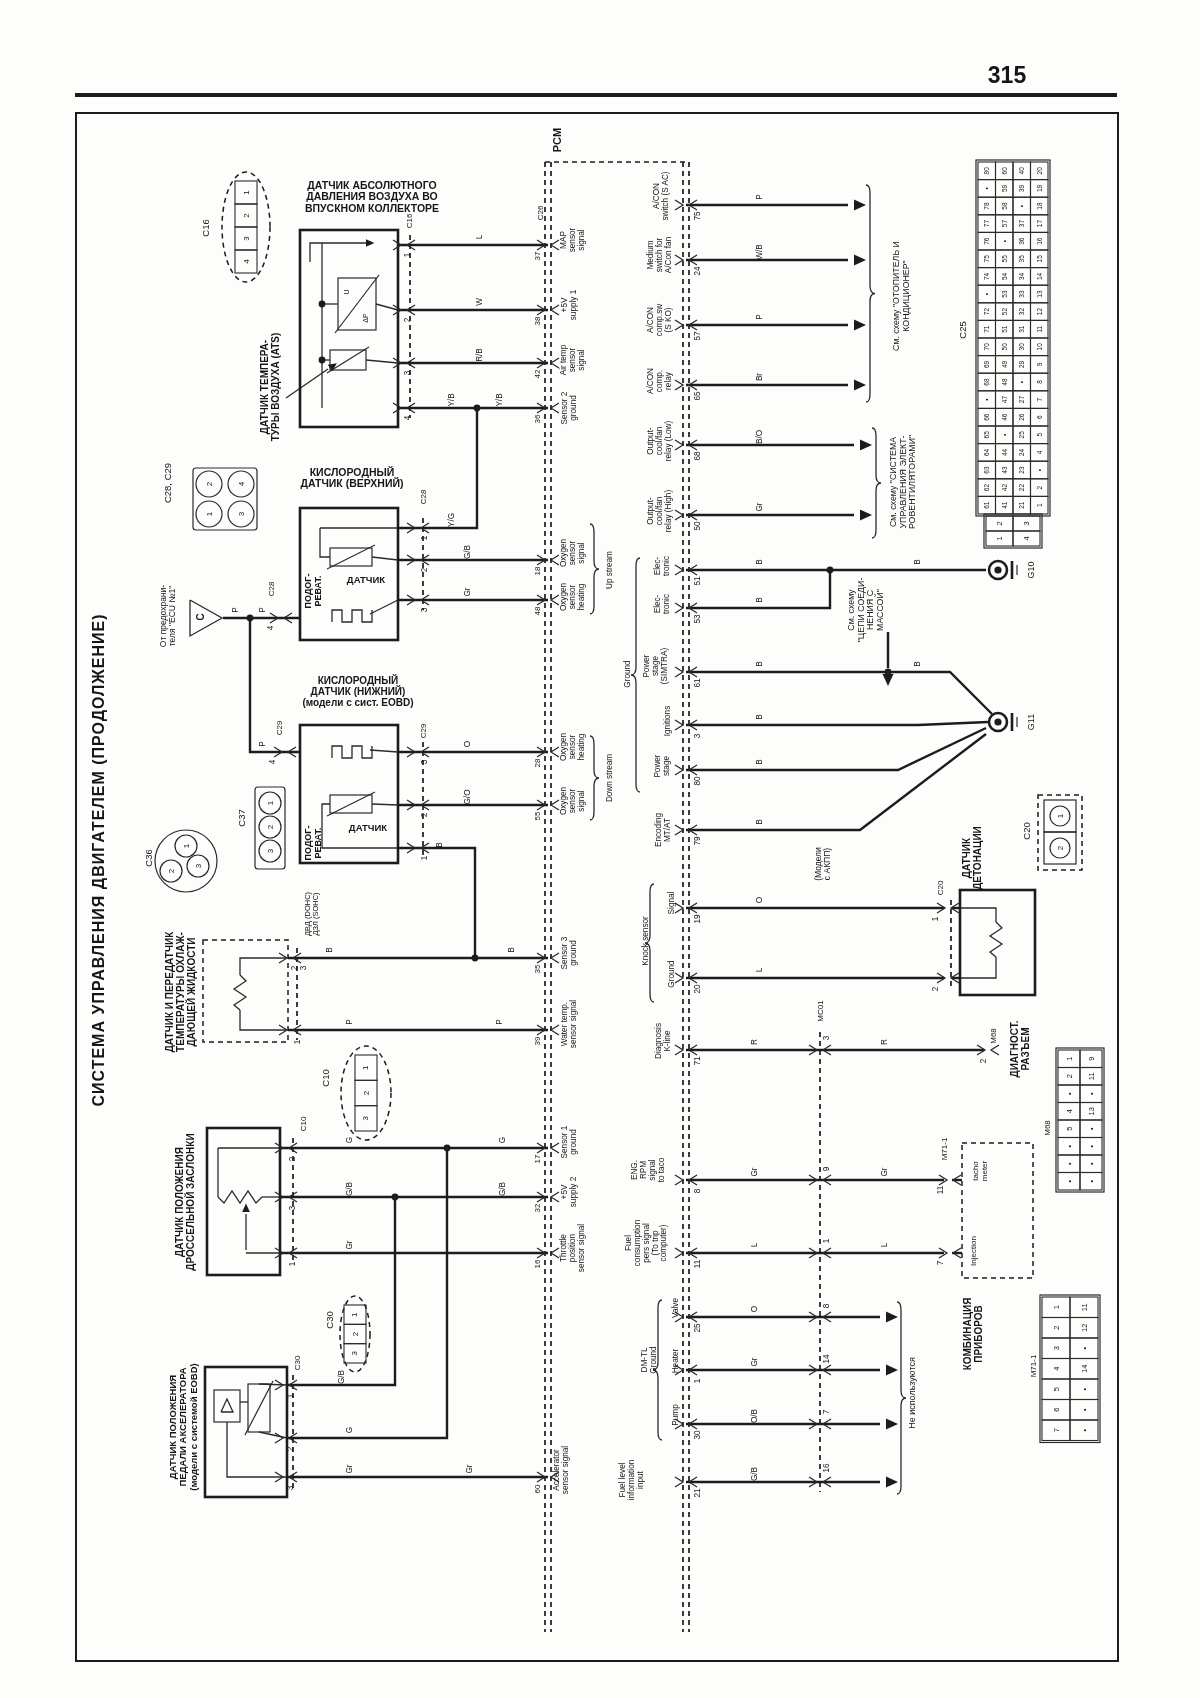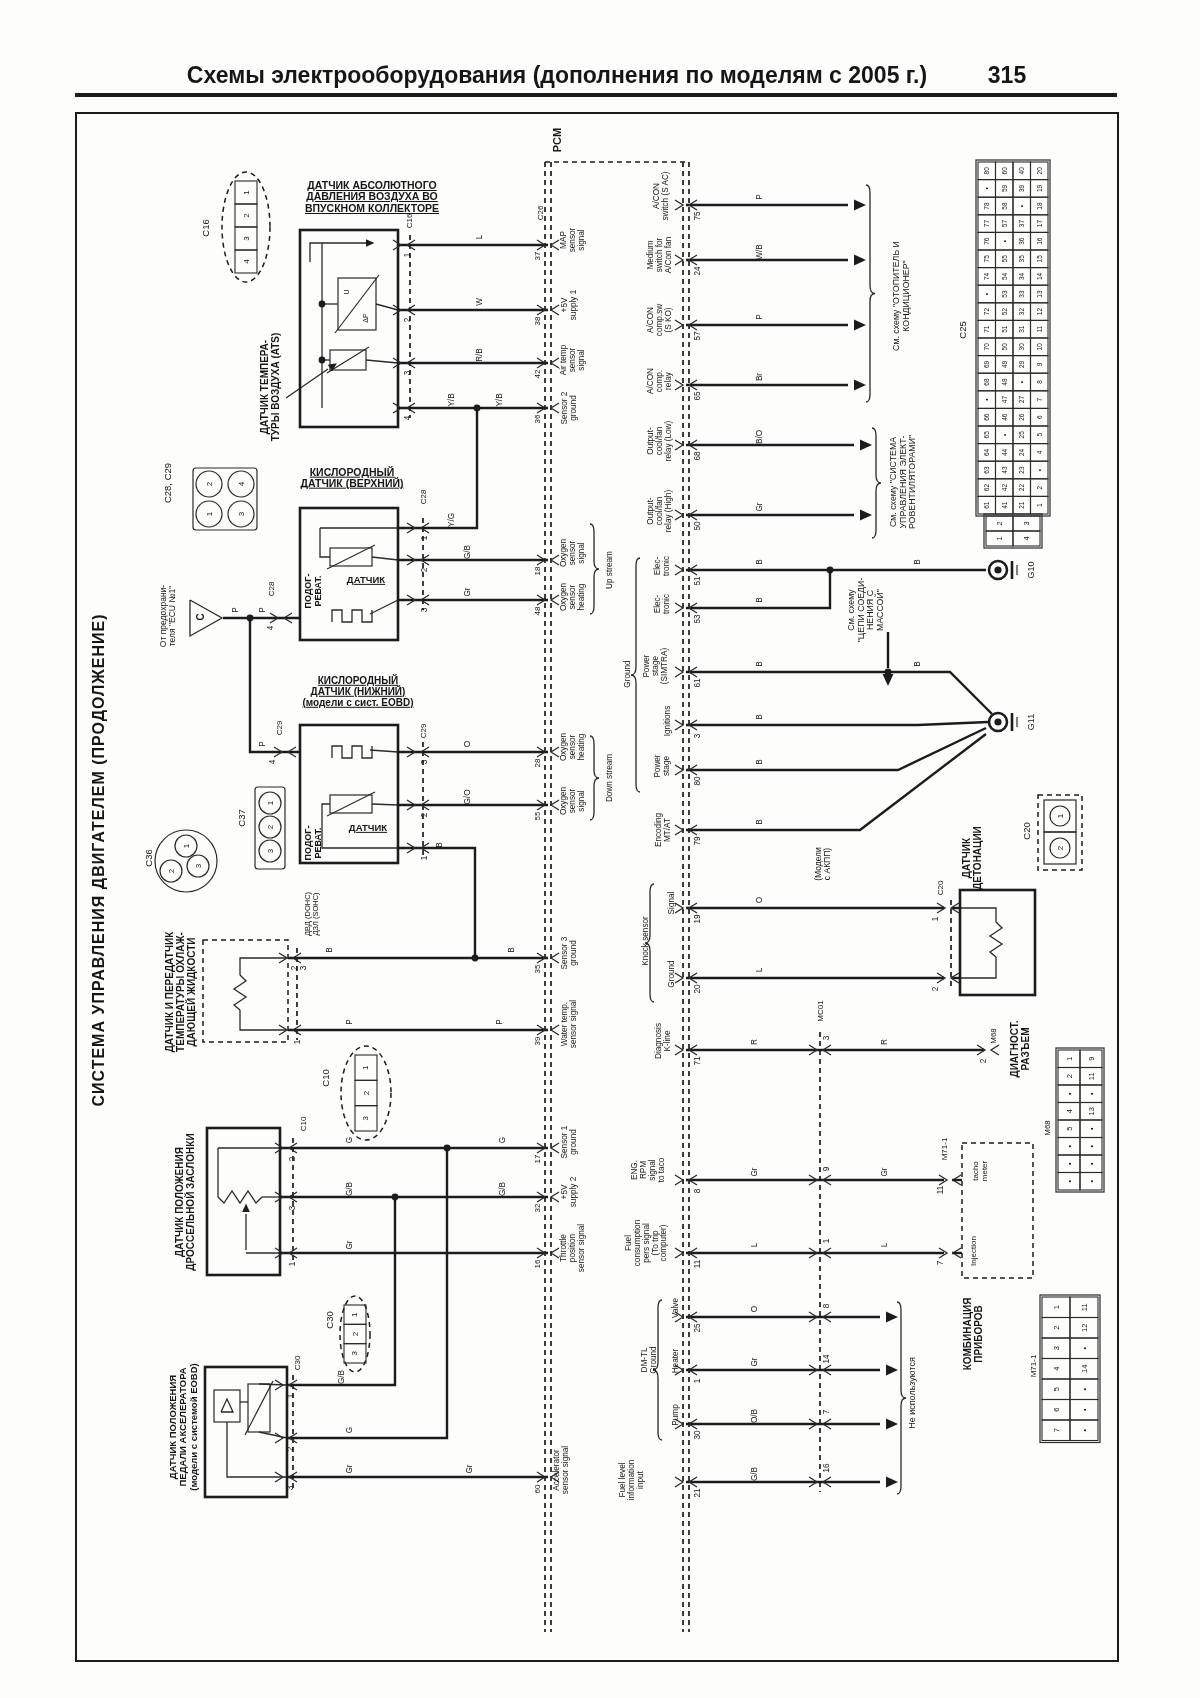--- a/index.html
+++ b/index.html
@@ -26,7 +26,6 @@
 <body>
 
 <div id="page">
-  <div id="hdr-title" class="lbl" style="left:557px;top:75px">Схемы электрооборудования (дополнения по моделям с 2005 г.)</div>
   <div id="hdr-page" class="lbl" style="left:1007px;top:75px">315</div>
   <div id="hdr-rule"></div>
   <div id="frame"></div>

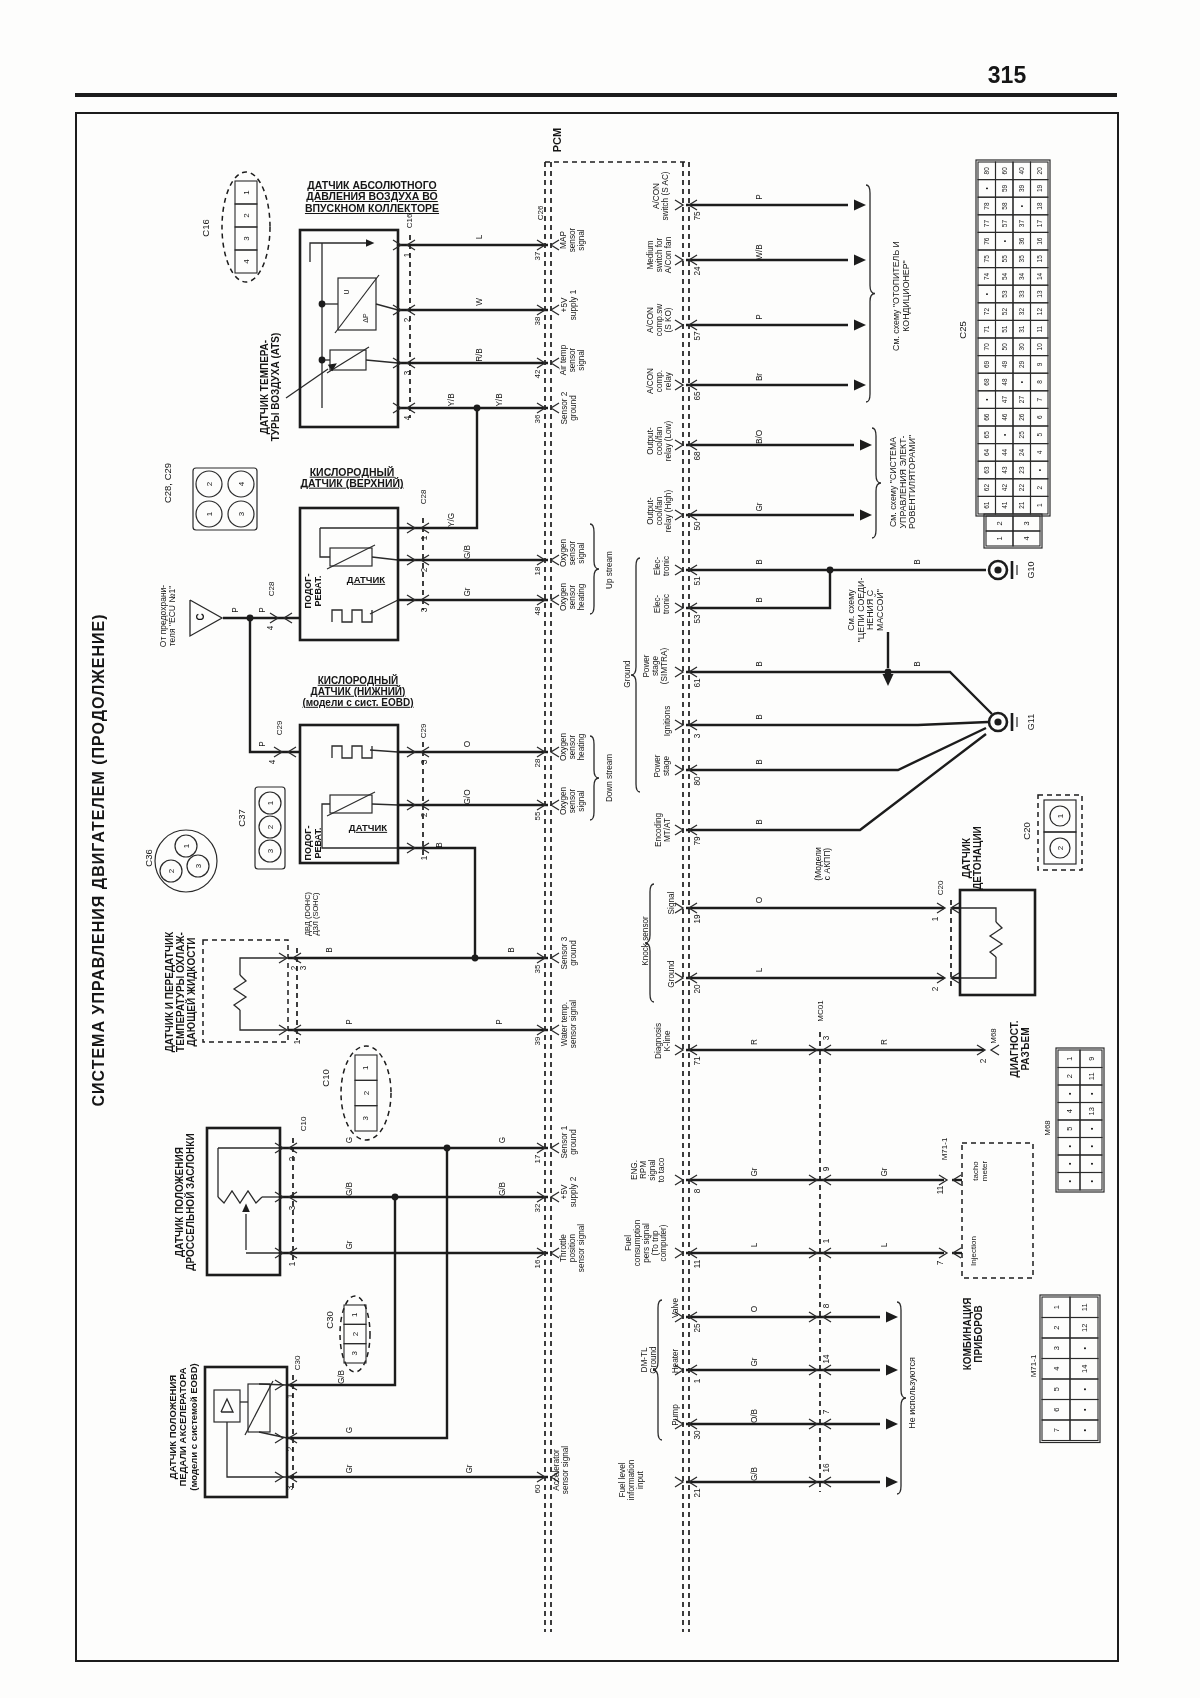--- a/index.html
+++ b/index.html
@@ -8,7 +8,7 @@
   #page{position:absolute;left:0;top:0;width:1200px;height:1698px;background:#fdfdfc;}
   .lbl{position:absolute;white-space:pre;text-align:center;line-height:1.08;color:#161616;}
   .v{transform:translate(-50%,-50%) rotate(-90deg);}
-  .h{transform:translate(-50%,-50%);text-decoration:underline;}
+  .h{transform:translate(-50%,-50%);}
   #hdr-title,#hdr-page{position:absolute;font-weight:bold;font-size:23px;transform:translate(-50%,-50%);white-space:nowrap;}
   #hdr-rule{position:absolute;left:75px;top:93px;width:1042px;height:4px;background:#1c1c1c;}
   #frame{position:absolute;left:75px;top:112px;width:1040px;height:1546px;border:2.5px solid #1c1c1c;}

